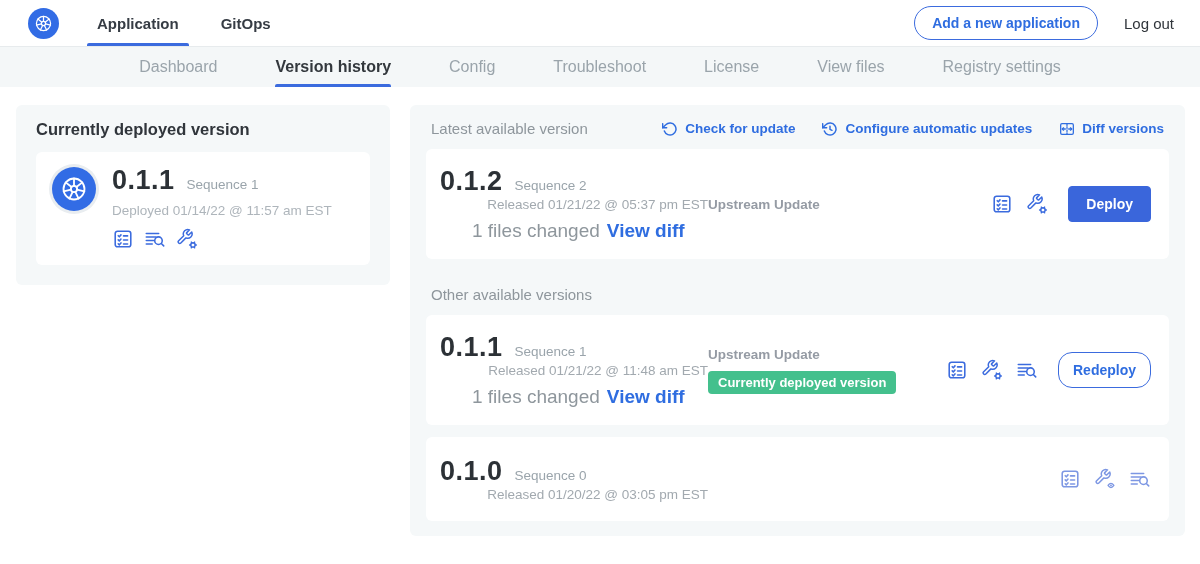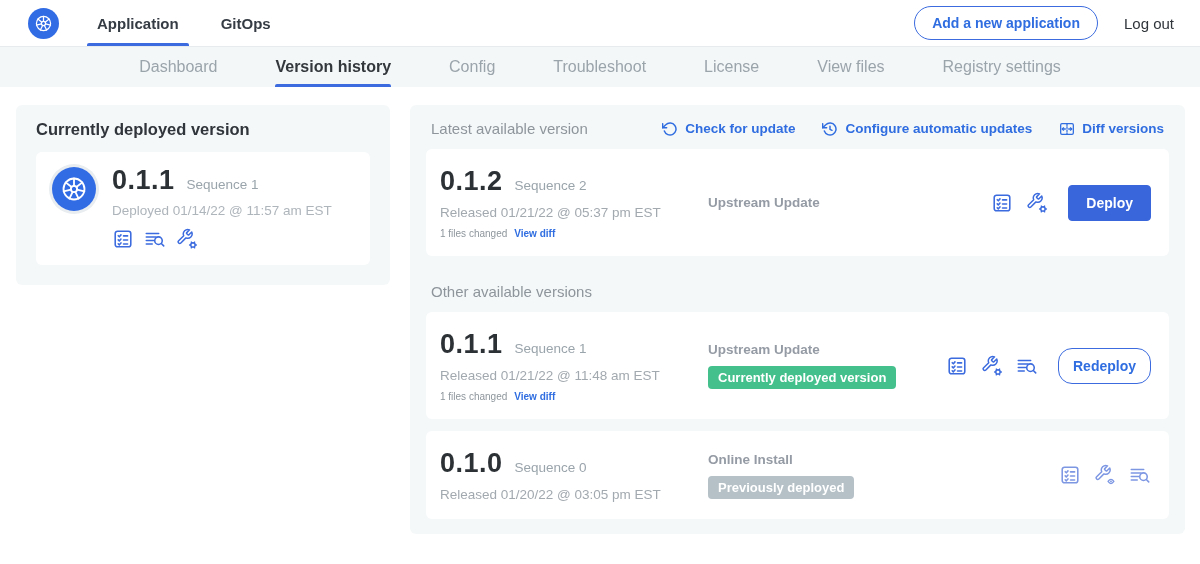--- a/index.html
+++ b/index.html
@@ -48,7 +48,7 @@
   .action-link { display:flex; align-items:flex-start; gap:7px; color:#2f6de0; font-size:13.5px; font-weight:bold; cursor:pointer; }
 
   .version-row { margin-top:12px; background:#fff; border-radius:6px; padding:17px 18px 17px 14px; display:grid; grid-template-columns:268px 1fr auto; align-items:center; min-height:84px; }
-  .row-released { margin-top:8px; font-size:13.5px; color:#a2a9af; }
+  .row-released { font-size:13.5px; color:#a2a9af;text-align:right; }
   .row-files { margin-top:8px; font-size:10px; color:#8e969c; }
   .view-diff { color:#2f6de0; font-weight:bold; margin-left:7px; cursor:pointer; }
   .row-source { font-size:13.5px; font-weight:bold; color:#959ba4; }

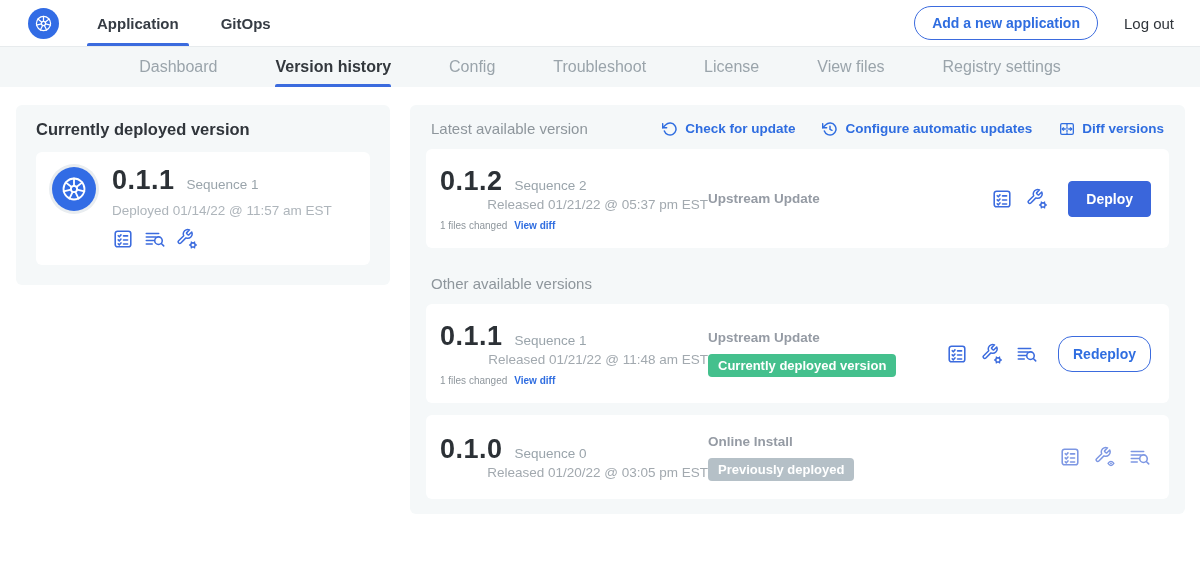--- a/index.html
+++ b/index.html
@@ -49,7 +49,7 @@
 
   .version-row { margin-top:12px; background:#fff; border-radius:6px; padding:17px 18px 17px 14px; display:grid; grid-template-columns:268px 1fr auto; align-items:center; min-height:84px; }
   .row-released { font-size:13.5px; color:#a2a9af;text-align:right; }
-  .row-files { margin-top:8px; font-size:10px; color:#8e969c; }
+  .row-files { margin-top:8px; font-size:19px; color:#8e969c;margin-left:32px; }
   .view-diff { color:#2f6de0; font-weight:bold; margin-left:7px; cursor:pointer; }
   .row-source { font-size:13.5px; font-weight:bold; color:#959ba4; }
   .badge { display:inline-block; margin-top:9px; padding:4px 10px; border-radius:4px; font-size:13px; font-weight:bold; color:#fff; }

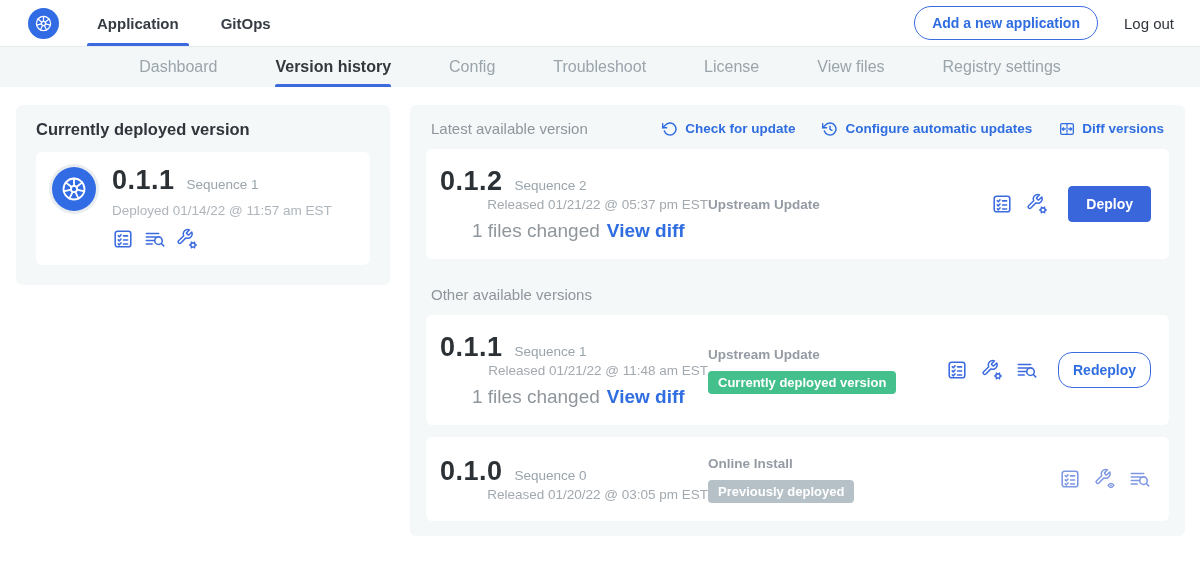--- a/index.html
+++ b/index.html
@@ -289,10 +289,6 @@
         </div>
         <div class="row-released">Released 01/20/22 @ 03:05 pm EST</div>
       </div>
-      <div>
-        <div class="row-source">Online Install</div>
-        <span class="badge badge-gray">Previously deployed</span>
-      </div>
       <div class="row-actions dim">
         <svg class="icon-22" viewBox="0 0 24 24" fill="none" stroke="currentColor" stroke-width="1.7" stroke-linecap="round" stroke-linejoin="round">
           <rect x="3.5" y="3.5" width="17" height="17" rx="2.5"></rect>

